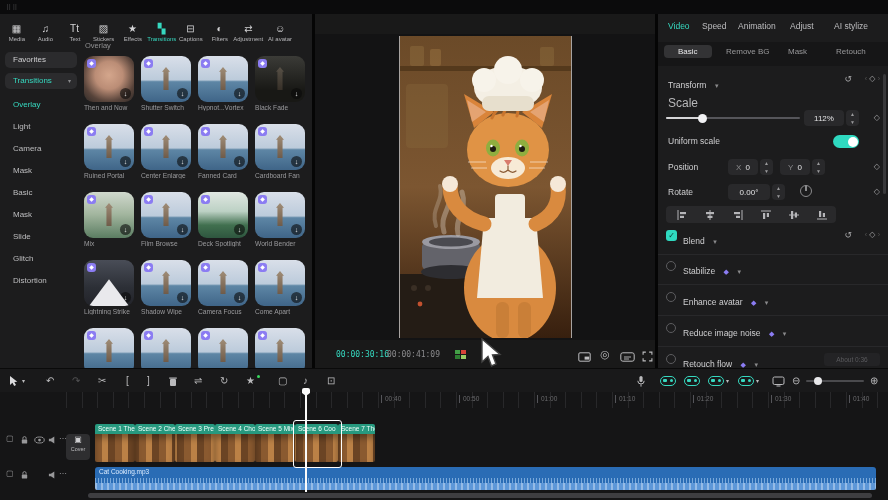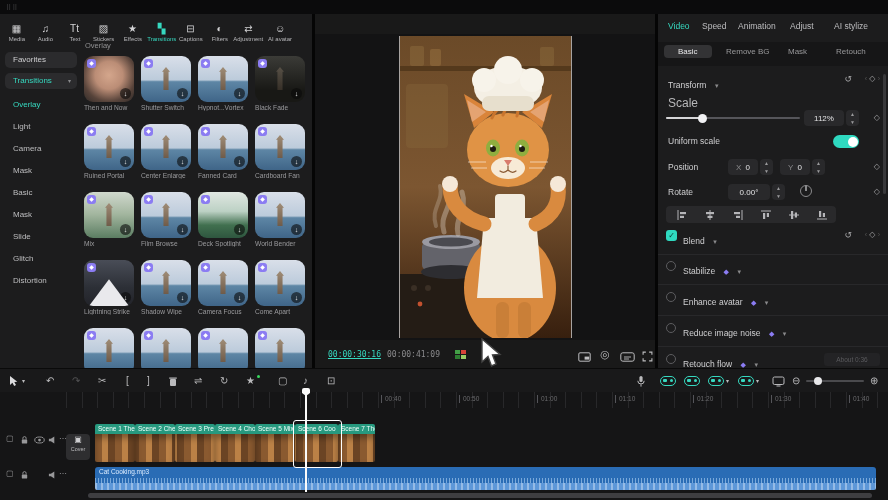--- a/index.html
+++ b/index.html
@@ -52,7 +52,7 @@
       border-left:1px solid rgba(210,210,210,.75);border-right:1px solid rgba(210,210,210,.75);}
   .player-bottom{position:absolute;left:0;top:326px;width:100%;height:28px;background:#191919;}
   .tc{font-family:"DejaVu Sans Mono",monospace;font-size:8px;}
-  .tc-cur{position:absolute;left:13px;top:10px;color:#36d9c0;text-decoration:underline;}
+  .tc-cur{position:absolute;left:21px;top:10px;color:#36d9c0;}
   .tc-total{position:absolute;left:72px;top:10px;color:#8a8a8c;}
   .render-ind{position:absolute;left:140px;top:10px;width:12px;height:9px;}
   .render-ind span{position:absolute;width:5px;height:4px;}

